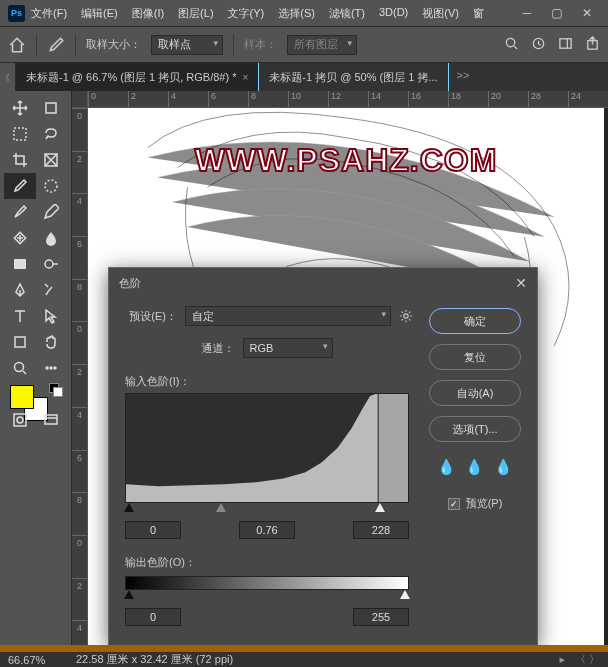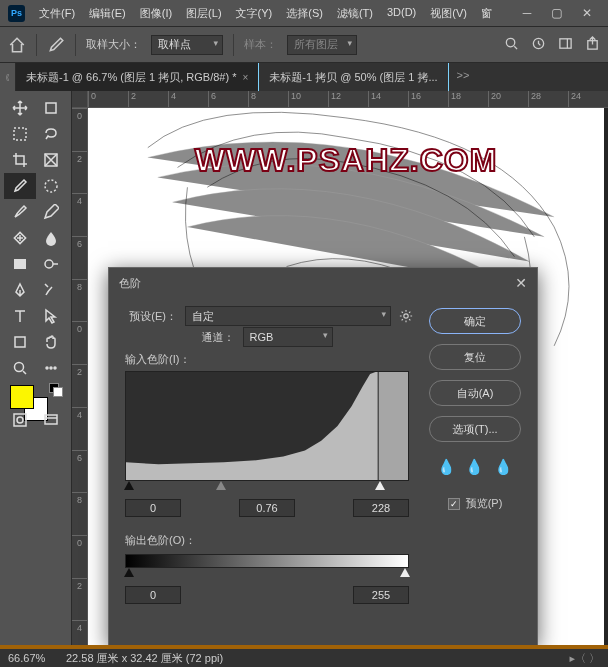--- a/index.html
+++ b/index.html
@@ -5,7 +5,7 @@
 *{margin:0;padding:0;box-sizing:border-box;font-family:"Microsoft YaHei",Arial,sans-serif;font-size:11px;color:#ccc;-webkit-user-select:none;user-select:none}
 body{background:#323232;width:608px;height:667px;overflow:hidden;position:relative}
 .titlebar{height:27px;background:#535353;display:flex;align-items:center;padding:0 8px;border-bottom:1px solid #2a2a2a}
-.ps-logo{width:17px;height:17px;background:#001e36;border-radius:3px;display:flex;align-items:center;justify-content:center;color:#31a8ff;font-weight:bold;font-size:9px;margin-right:8px}
+.ps-logo{width:17px;height:17px;background:#001e36;border-radius:3px;display:flex;align-items:center;justify-content:center;color:#31a8ff;font-weight:bold;font-size:9px;}
 .menubar{display:flex;gap:2px;flex:1}
 .menubar span{padding:3px 6px;white-space:nowrap;color:#ddd}
 .winctrl{display:flex;gap:4px}

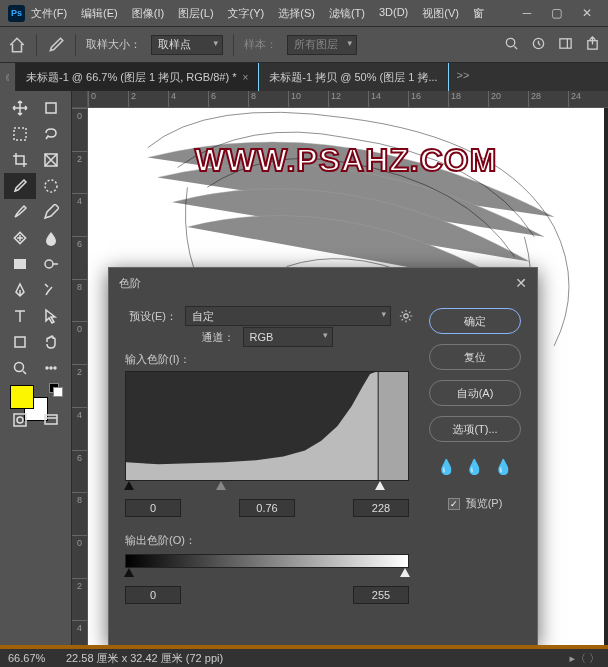--- a/index.html
+++ b/index.html
@@ -51,7 +51,7 @@
 .dlg-title .x{margin-left:auto;font-size:14px;color:#ccc;cursor:pointer}
 .dlg-body{flex:1;display:flex;padding:8px 12px 12px 12px;gap:12px}
 .dlg-left{flex:1;display:flex;flex-direction:column}
-.row{display:flex;align-items:center;gap:8px;margin-bottom:1px}
+.row{display:flex;align-items:center;gap:8px;margin-bottom:12px}
 .row .lbl{color:#ccc;min-width:56px;text-align:right}
 .row .dropdown{flex:1}
 .gear{width:14px;height:14px;color:#ccc}

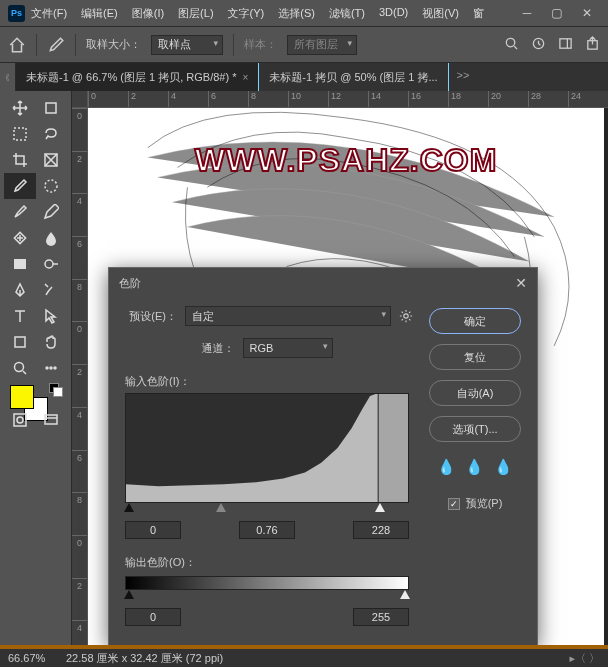--- a/index.html
+++ b/index.html
@@ -78,7 +78,7 @@
 .eyedrops span{font-size:15px;color:#ddd}
 .chk{display:flex;align-items:center;gap:6px;color:#ddd;margin-top:10px}
 .chk .box{width:12px;height:12px;background:#5a5a5a;border:1px solid #888;display:flex;align-items:center;justify-content:center;font-size:9px;color:#fff}
-.statusbar{height:22px;background:#323232;display:flex;align-items:center;padding:0 8px;border-top:4px solid #a16207;color:#ccc;position:absolute;bottom:0;left:0;right:0}
+.statusbar{height:22px;background:#323232;display:flex;align-items:center;padding:0 8px;gap:10px;border-top:7px solid #a16207;color:#ccc;position:absolute;bottom:0;left:0;right:0}
 .statusbar .zoom{width:58px}
 .statusbar .doc{flex:1}
 .statusbar .arr{color:#999}

